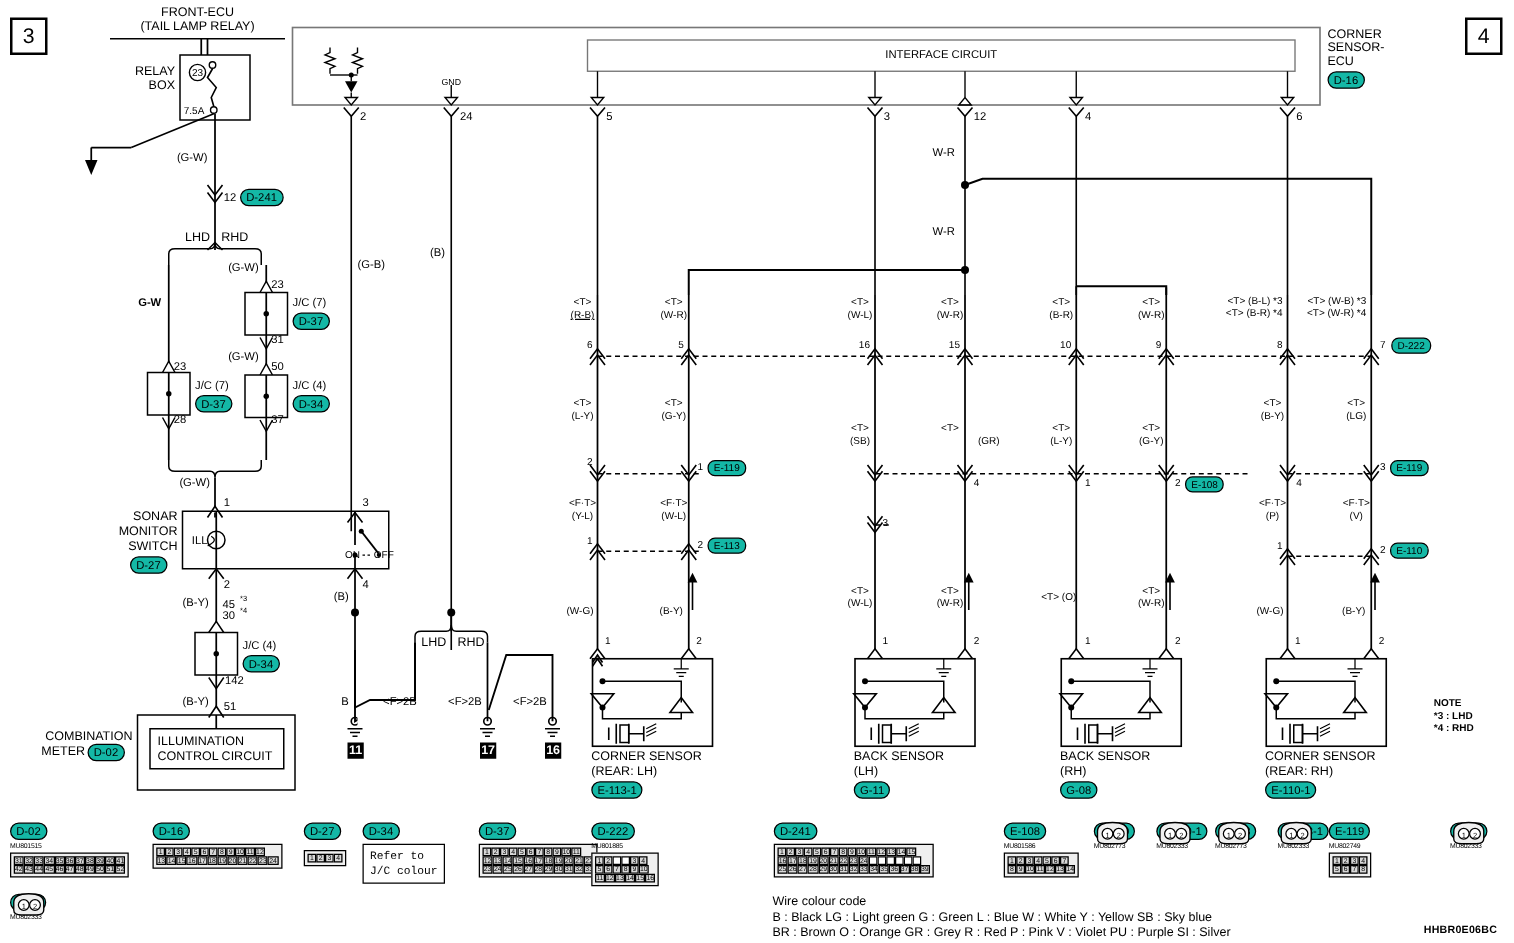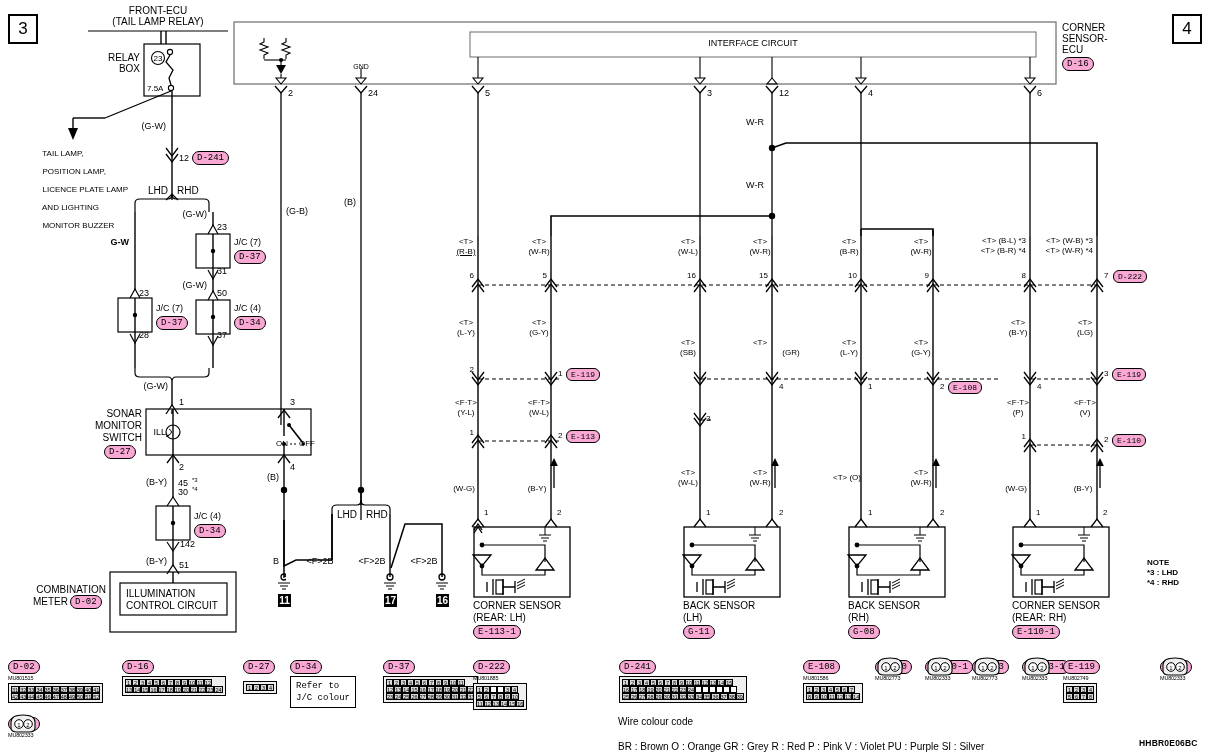--- a/index.html
+++ b/index.html
@@ -18,7 +18,7 @@
   .pagebox{position:absolute;border:2px solid #000;width:26px;height:26px;
            display:flex;align-items:center;justify-content:center;font-size:17px;font-weight:normal;}
   .conbox{position:absolute;border:1.3px solid #000;border-radius:7px;padding:0 4px;
-          font-size:9px;line-height:12px;height:12px;white-space:nowrap;background:#f9a8d4;font-family:Liberation Mono, monospace;}
+          font-size:9px;line-height:12px;height:12px;white-space:nowrap;background:#14b8a6;}
   .conbox.sm{font-size:8px;height:11px;line-height:11px;border-radius:6px;}
   .gndnum{position:absolute;background:#000;color:#fff;font-size:10px;font-weight:bold;
           width:13px;height:13px;display:flex;align-items:center;justify-content:center;}

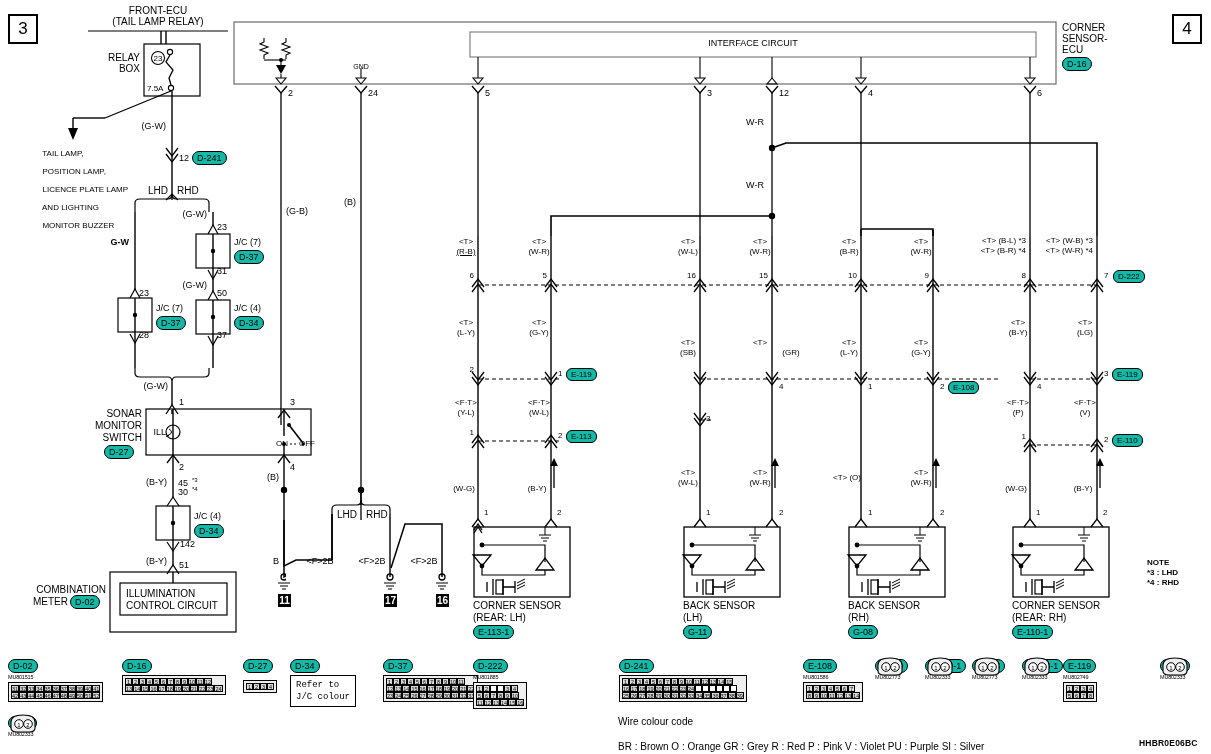--- a/index.html
+++ b/index.html
@@ -349,13 +349,6 @@
 <div class="lbl t8 ctr" style="left:158px;top:54px;">23</div>
 <div class="lbl t8" style="left:147px;top:84px;">7.5A</div>
 
-<div class="lbl t8" style="left:38px;top:140px;">
-  <span>TAIL LAMP,</span><br>
-  <span>POSITION LAMP,</span><br>
-  <span>LICENCE PLATE LAMP</span><br>
-  <span>AND LIGHTING</span><br>
-  <span>MONITOR BUZZER</span>
-</div>
 
 <div class="lbl t9 rgt" style="left:166px;top:121px;">(G-W)</div>
 <div class="lbl t9" style="left:179px;top:153px;">12</div>

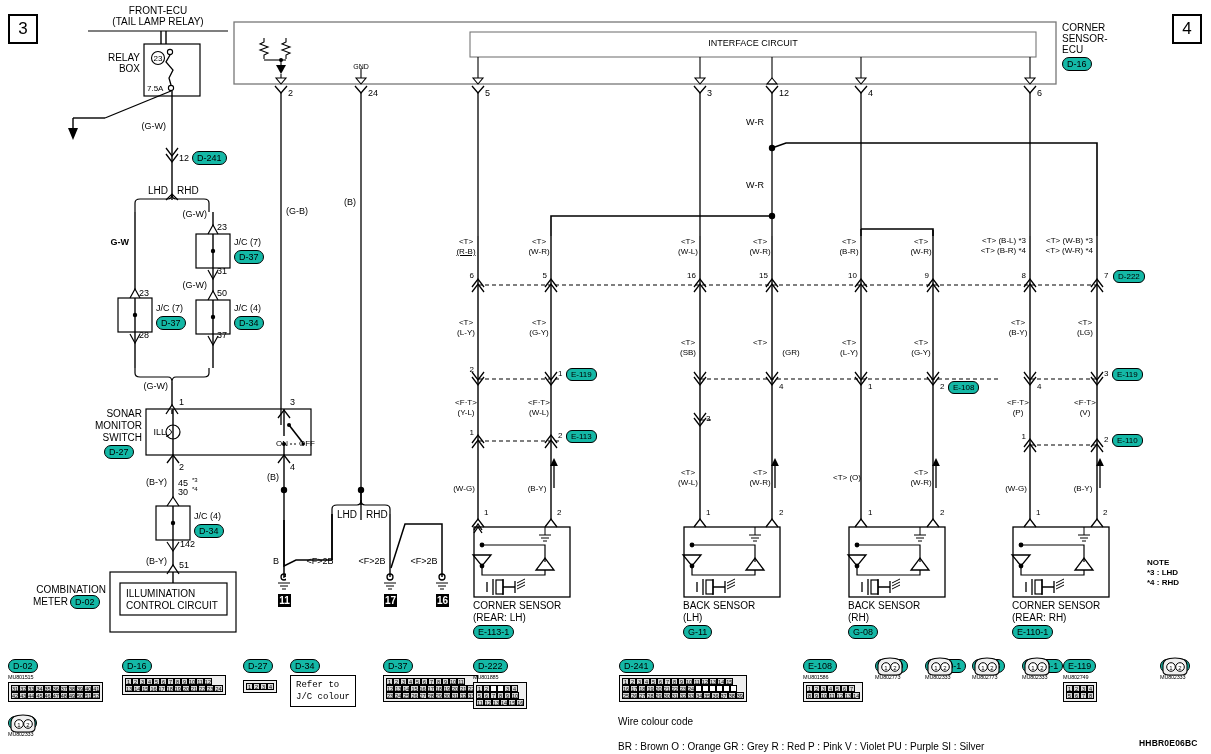--- a/index.html
+++ b/index.html
@@ -810,6 +810,7 @@
     </div>
 
 <div class="wcc" style="left:618px;top:715px;">Wire colour code</div>
+<div class="wcc" style="left:618px;top:728px;">B : Black    LG : Light green    G : Green    L : Blue    W : White    Y : Yellow    SB : Sky blue</div>
 <div class="wcc" style="left:618px;top:740px;">BR : Brown    O : Orange    GR : Grey    R : Red    P : Pink    V : Violet    PU : Purple    SI : Silver</div>
 
 <div class="code" style="left:1139px;top:738px;">HHBR0E06BC</div>

